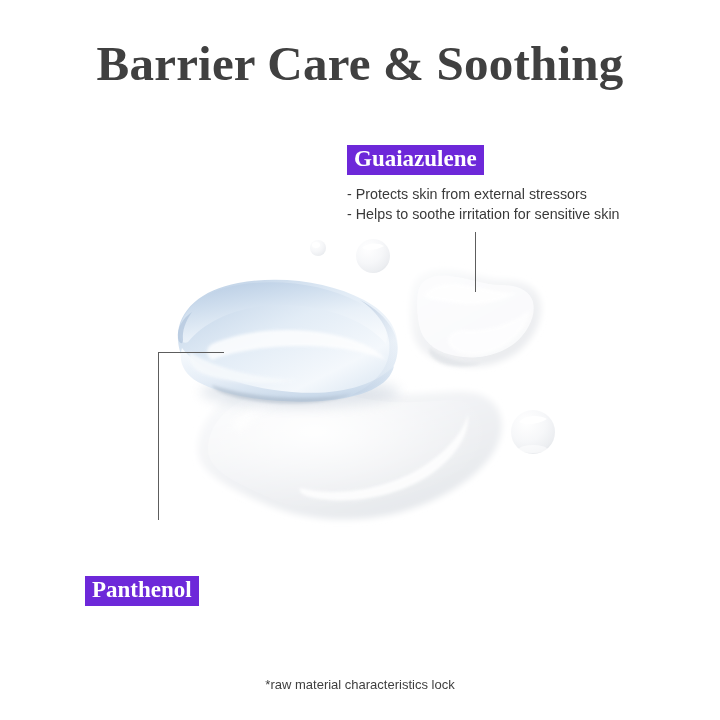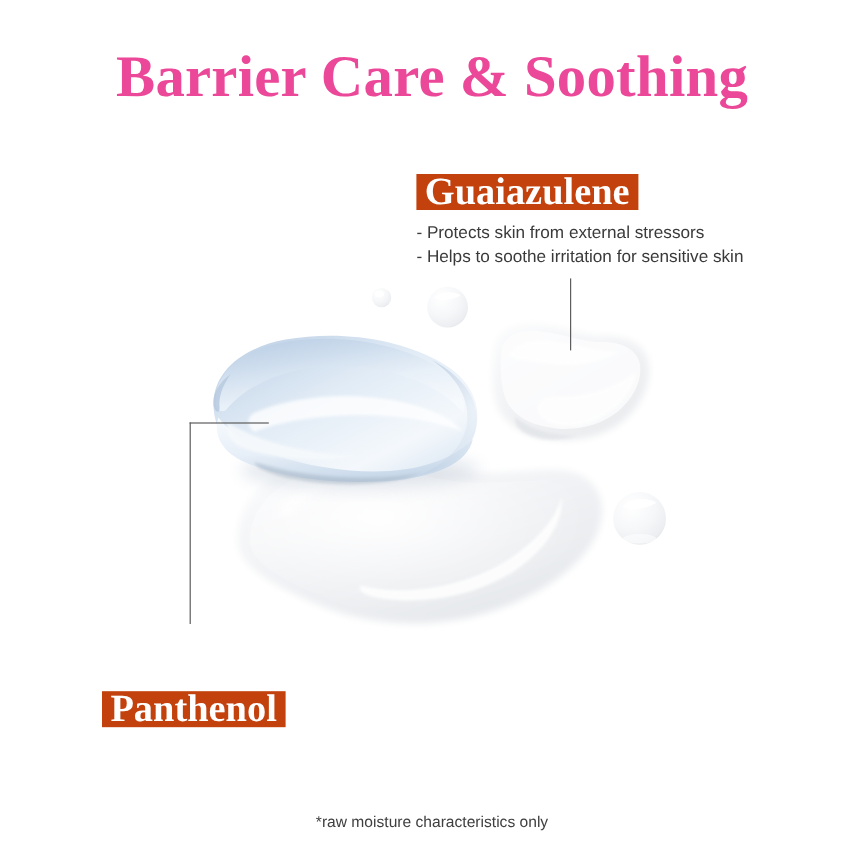--- a/index.html
+++ b/index.html
@@ -31,7 +31,7 @@
     font-size: 49px;
     line-height: 1.05;
     letter-spacing: 0.2px;
-    color: #ec4899;
+    color: #404040;
     white-space: nowrap;
   }
 

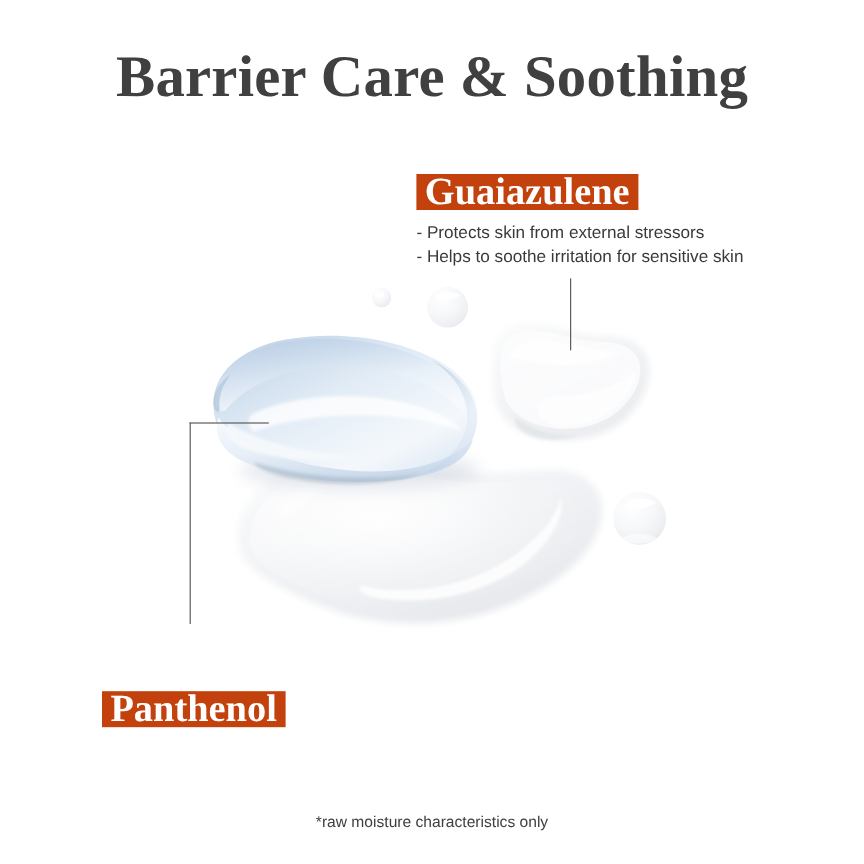--- a/index.html
+++ b/index.html
@@ -40,11 +40,11 @@
 
   .badge {
     display: inline-block;
-    background: #c2410c;
+    background: #6d28d9;
     color: #ffffff;
     font-family: "Liberation Serif", "DejaVu Serif", serif;
     font-weight: bold;
-    font-size: 32px;
+    font-size: 23px;
     line-height: 26px;
     padding: 1px 7px 3px 7px;
     white-space: nowrap;

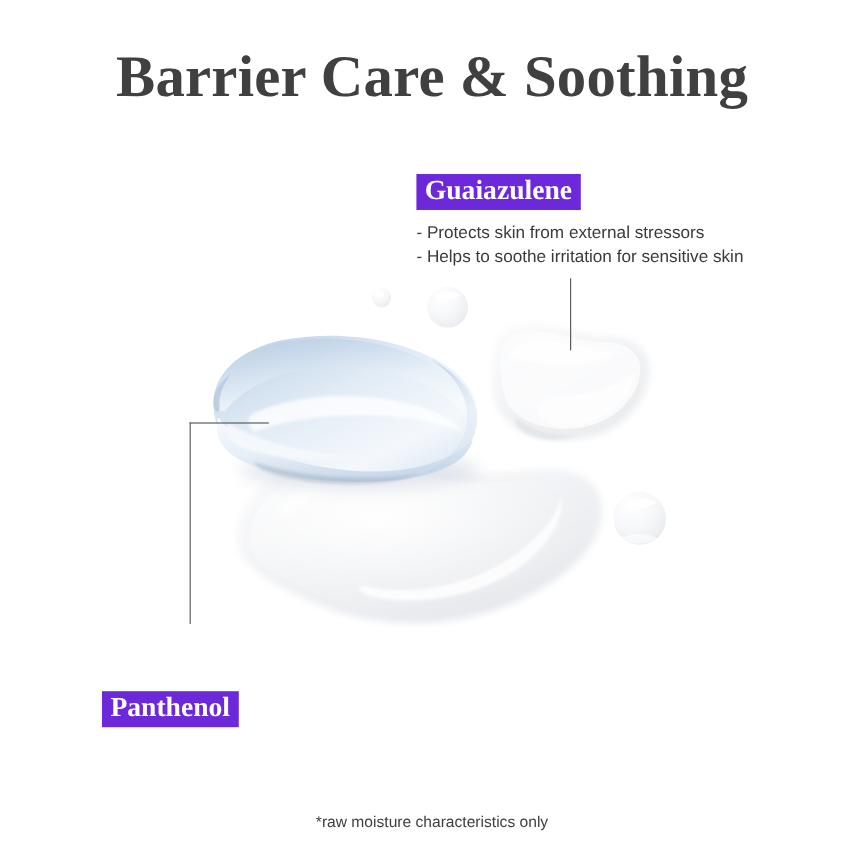--- a/index.html
+++ b/index.html
@@ -315,7 +315,7 @@
     <div class="badge">Panthenol</div>
   </div>
 
-  <div class="footnote">*raw moisture characteristics only</div>
+  <div class="footnote">*raw material characteristics lock</div>
 
 </div>
 

